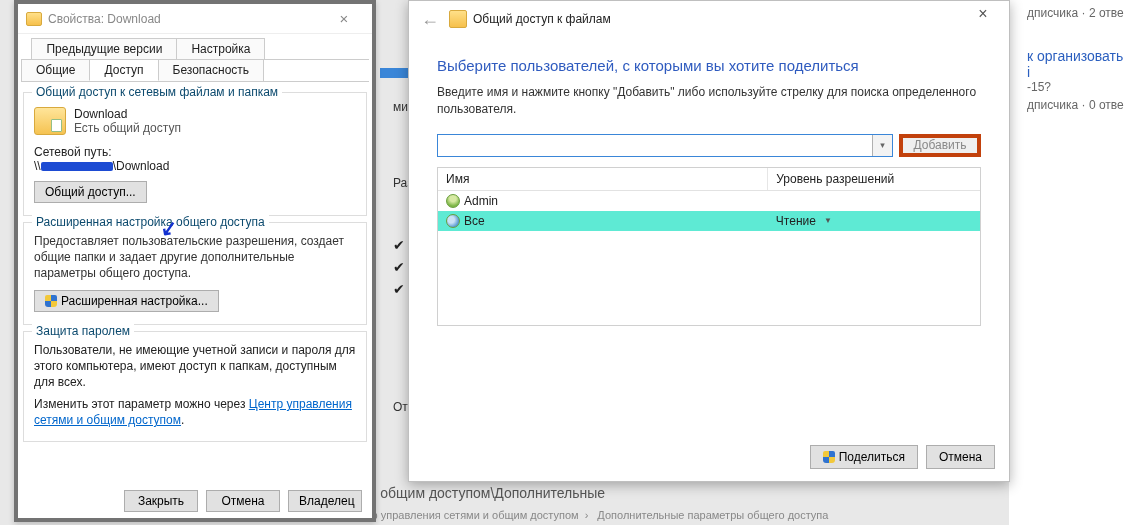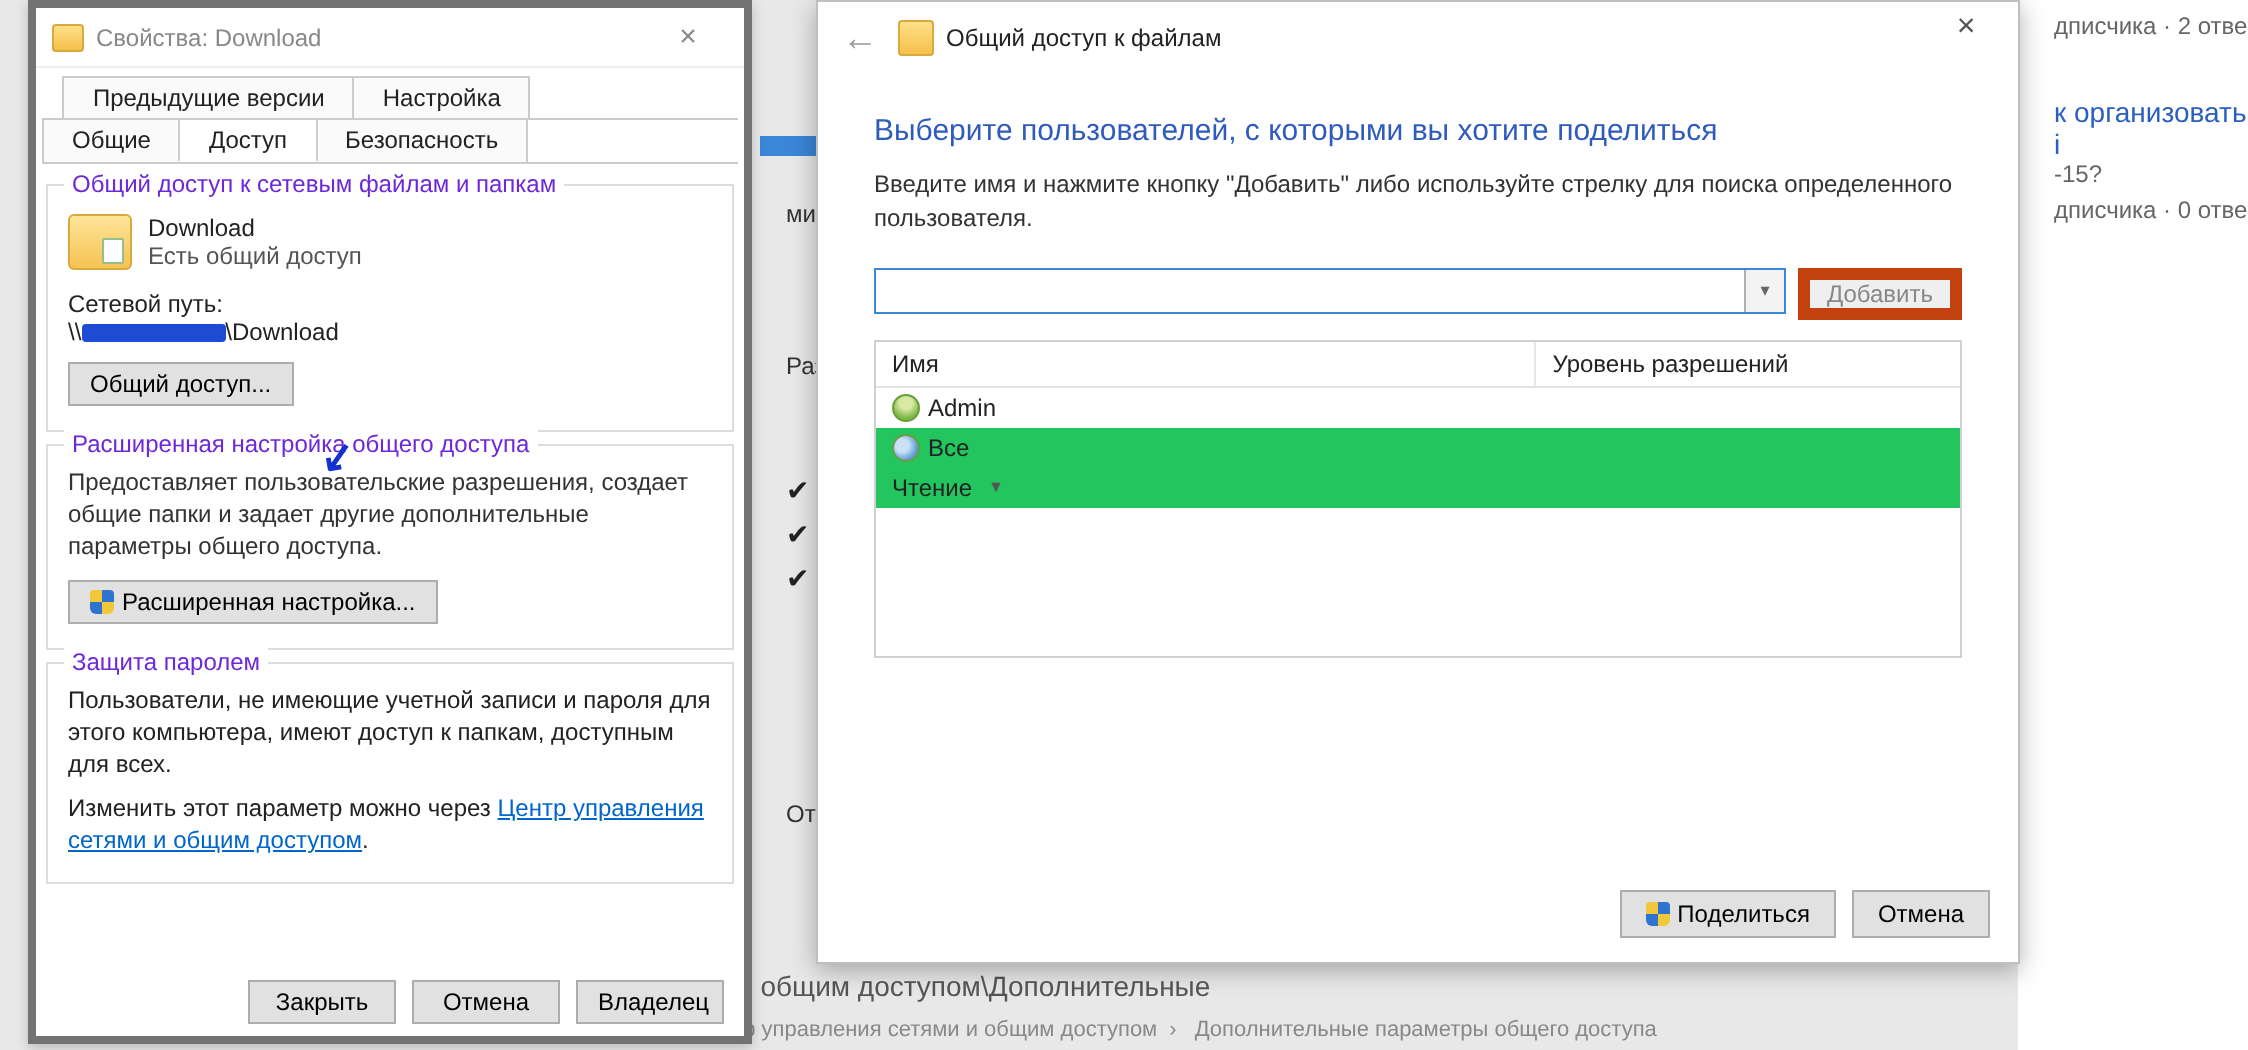--- a/index.html
+++ b/index.html
@@ -33,7 +33,7 @@
 
   .props-body { padding: 4px 5px; }
   .group { border: 1px solid #ddd; margin: 6px 0; padding: 10px 10px 12px; position: relative; }
-  .group-label { position: absolute; top: -8px; left: 8px; background: #fff; padding: 0 4px; font-size: 12px; color: #6d28d9; }
+  .group-label { position: absolute; top: -8px; left: 8px; background: #fff; padding: 0 4px; font-size: 12px; color: #0c4a6e; }
   .folder-row { display: flex; align-items: flex-start; gap: 8px; margin: 4px 0 10px; }
   .folder-big { width: 32px; height: 28px; background: linear-gradient(#ffe59a,#f5c352); border: 1px solid #d8a93d; border-radius: 3px; position: relative; }
   .folder-big::after { content: ""; position: absolute; right: 3px; bottom: 2px; width: 9px; height: 11px; background: #fff; border: 1px solid #94bf86; border-radius: 1px; }

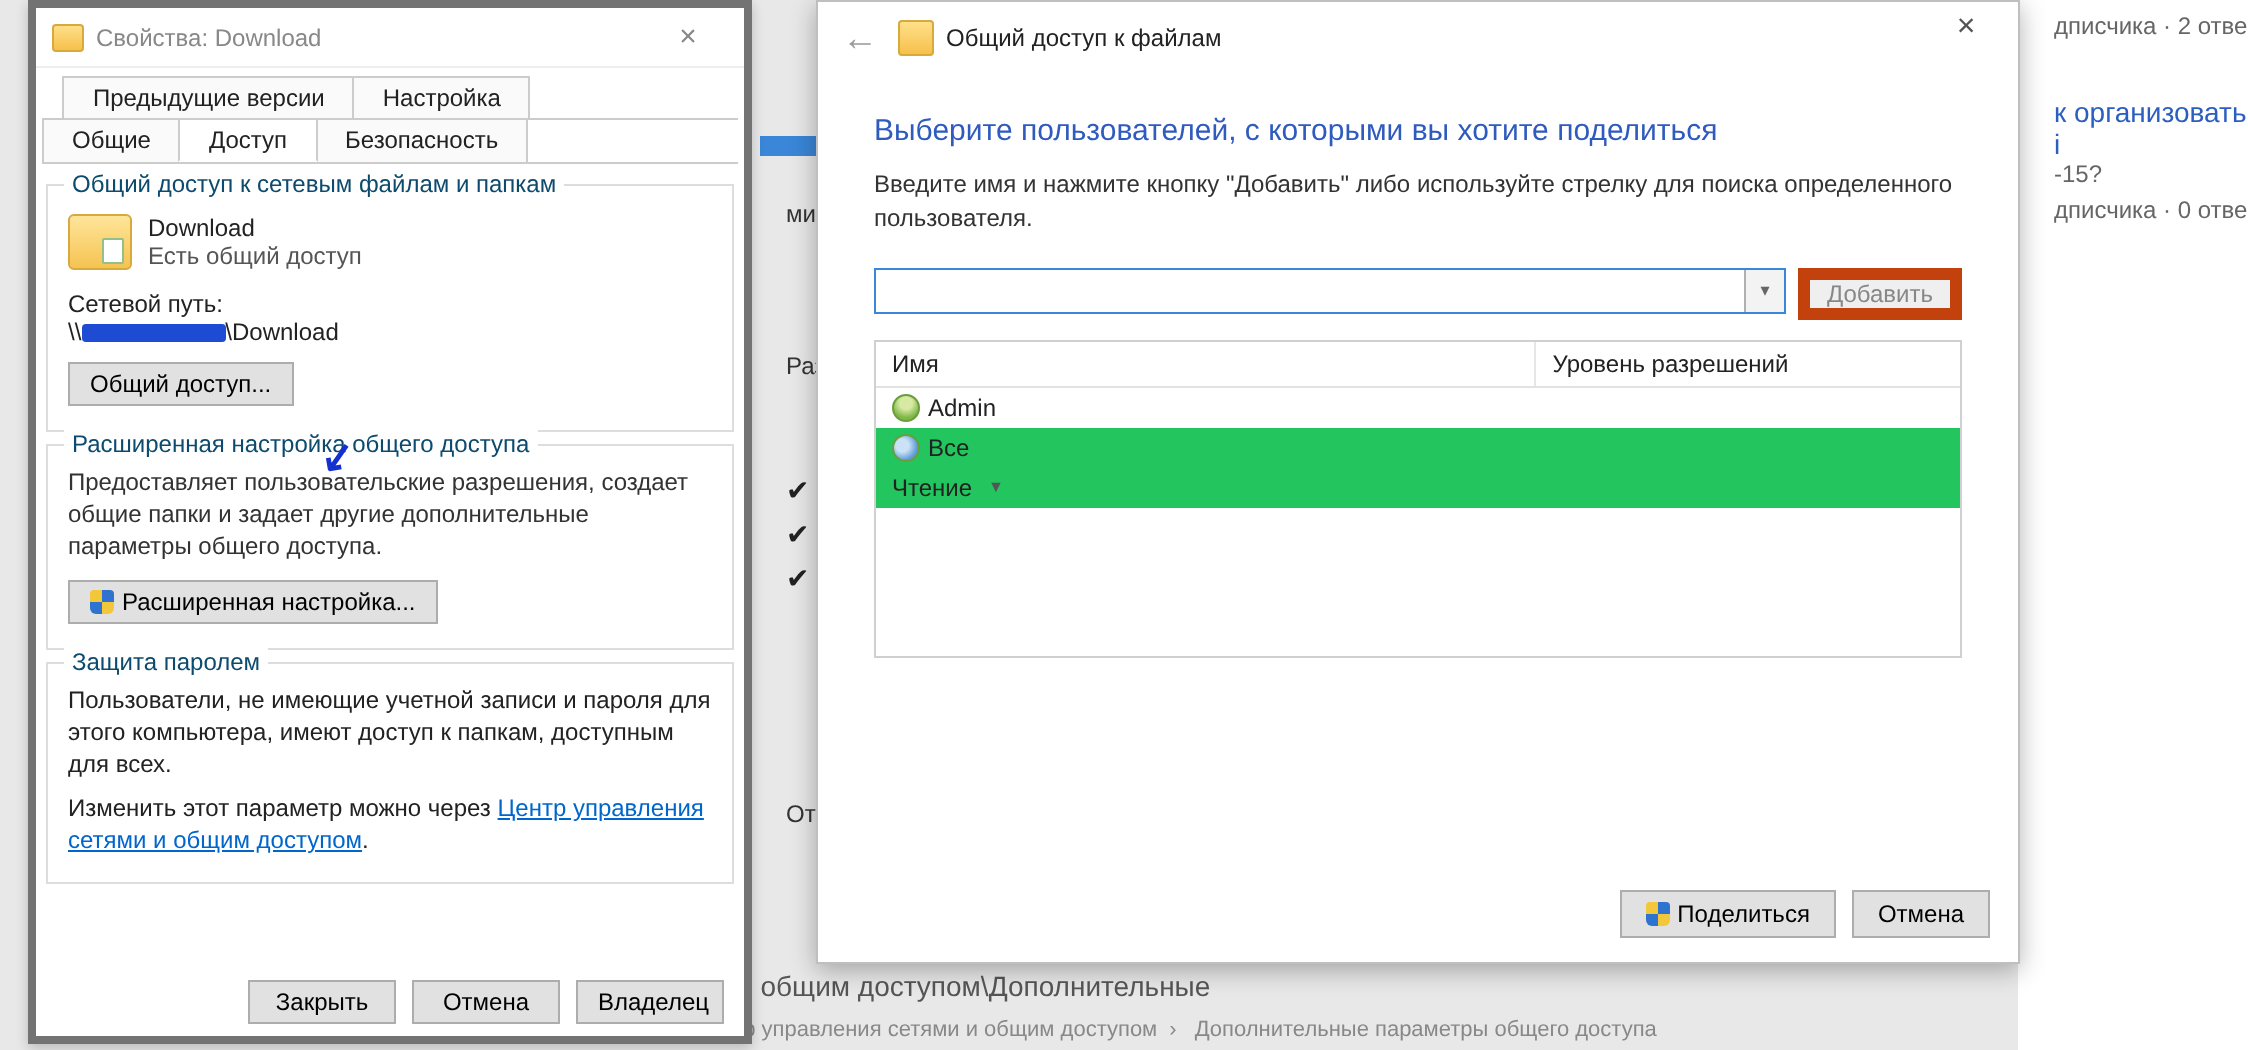--- a/index.html
+++ b/index.html
@@ -59,7 +59,7 @@
   .combo { flex: 1; border: 1px solid #3a86d8; height: 23px; display: flex; }
   .combo input { flex: 1; border: none; outline: none; padding: 0 4px; font-size: 12px; }
   .combo .drop { width: 20px; border-left: 1px solid #b0b0b0; display: flex; align-items: center; justify-content: center; cursor: pointer; font-size: 9px; color: #666; background: #f3f3f3; }
-  .add-btn { width: 82px; border: 6px solid #c2410c; background: #efefef; color: #888; font-size: 12px; cursor: default; }
+  .add-btn { width: 82px; border: 4px solid #c2410c; background: #efefef; color: #888; font-size: 12px; cursor: default; }
   .user-table { border: 1px solid #d0d0d0; }
   .ut-head { display: flex; background: #fff; border-bottom: 1px solid #e2e2e2; }
   .ut-head div { padding: 4px 8px; font-size: 12px; border-right: 1px solid #e6e6e6; }

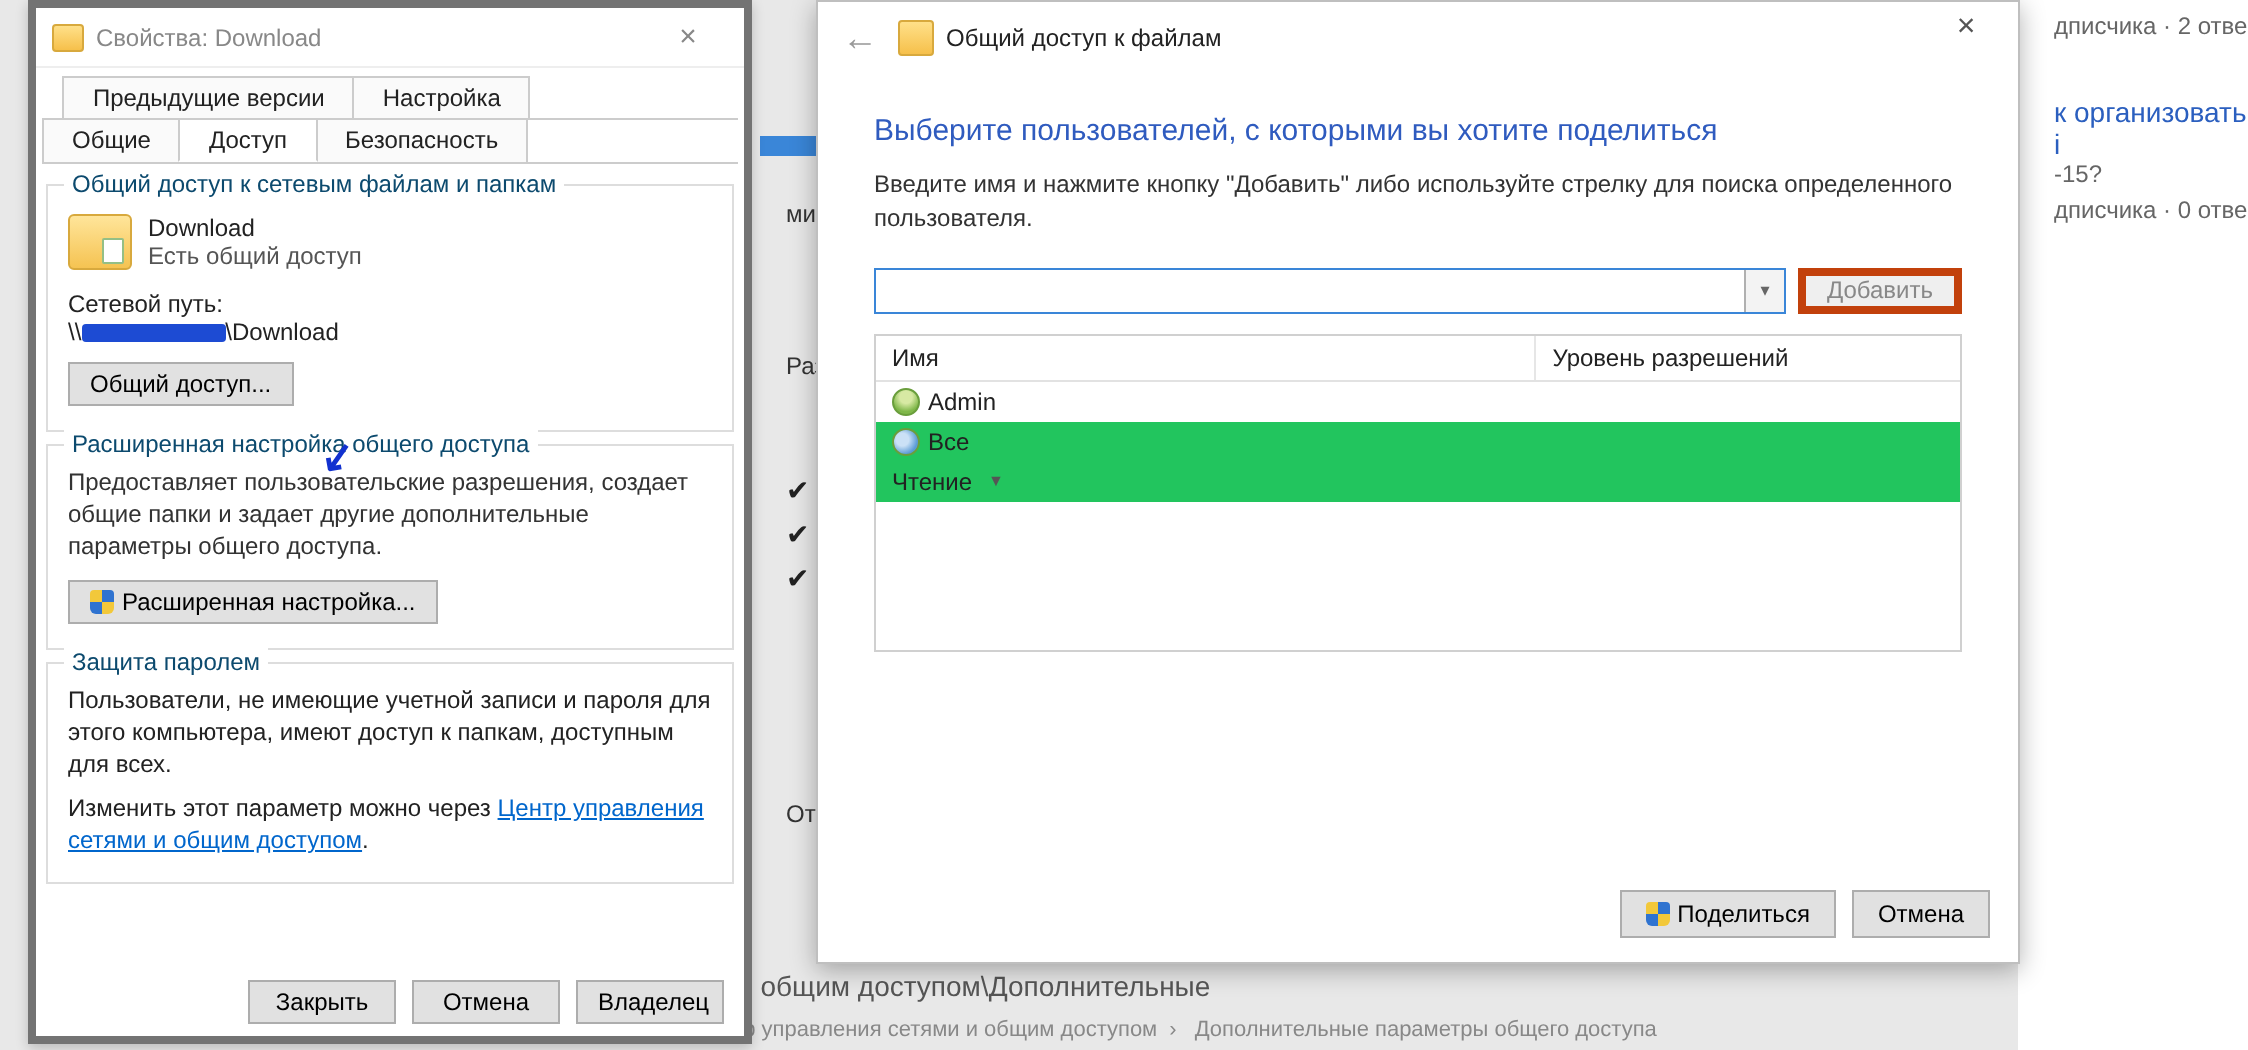--- a/index.html
+++ b/index.html
@@ -70,7 +70,7 @@
   .ut-row div { padding: 3px 8px; font-size: 12px; }
   .ut-row .c1 { flex: 1.6; display: flex; align-items: center; gap: 4px; }
   .ut-row .c2 { flex: 1; display: flex; align-items: center; gap: 4px; }
-  .ut-row.sel { background: #22c55e; flex-direction: column; }
+  .ut-row.sel { background: #5eead4; }
   .user-ico { width: 14px; height: 14px; border-radius: 50%; background: radial-gradient(circle at 50% 30%, #d7e9a3 30%, #7fb749 70%); border: 1px solid #6a9e3c; }
   .user-ico.multi { background: radial-gradient(circle at 35% 40%, #cbe1f6 30%, #5b9bd5 70%); }
   .tri { font-size: 8px; margin-left: 4px; color: #555; }

